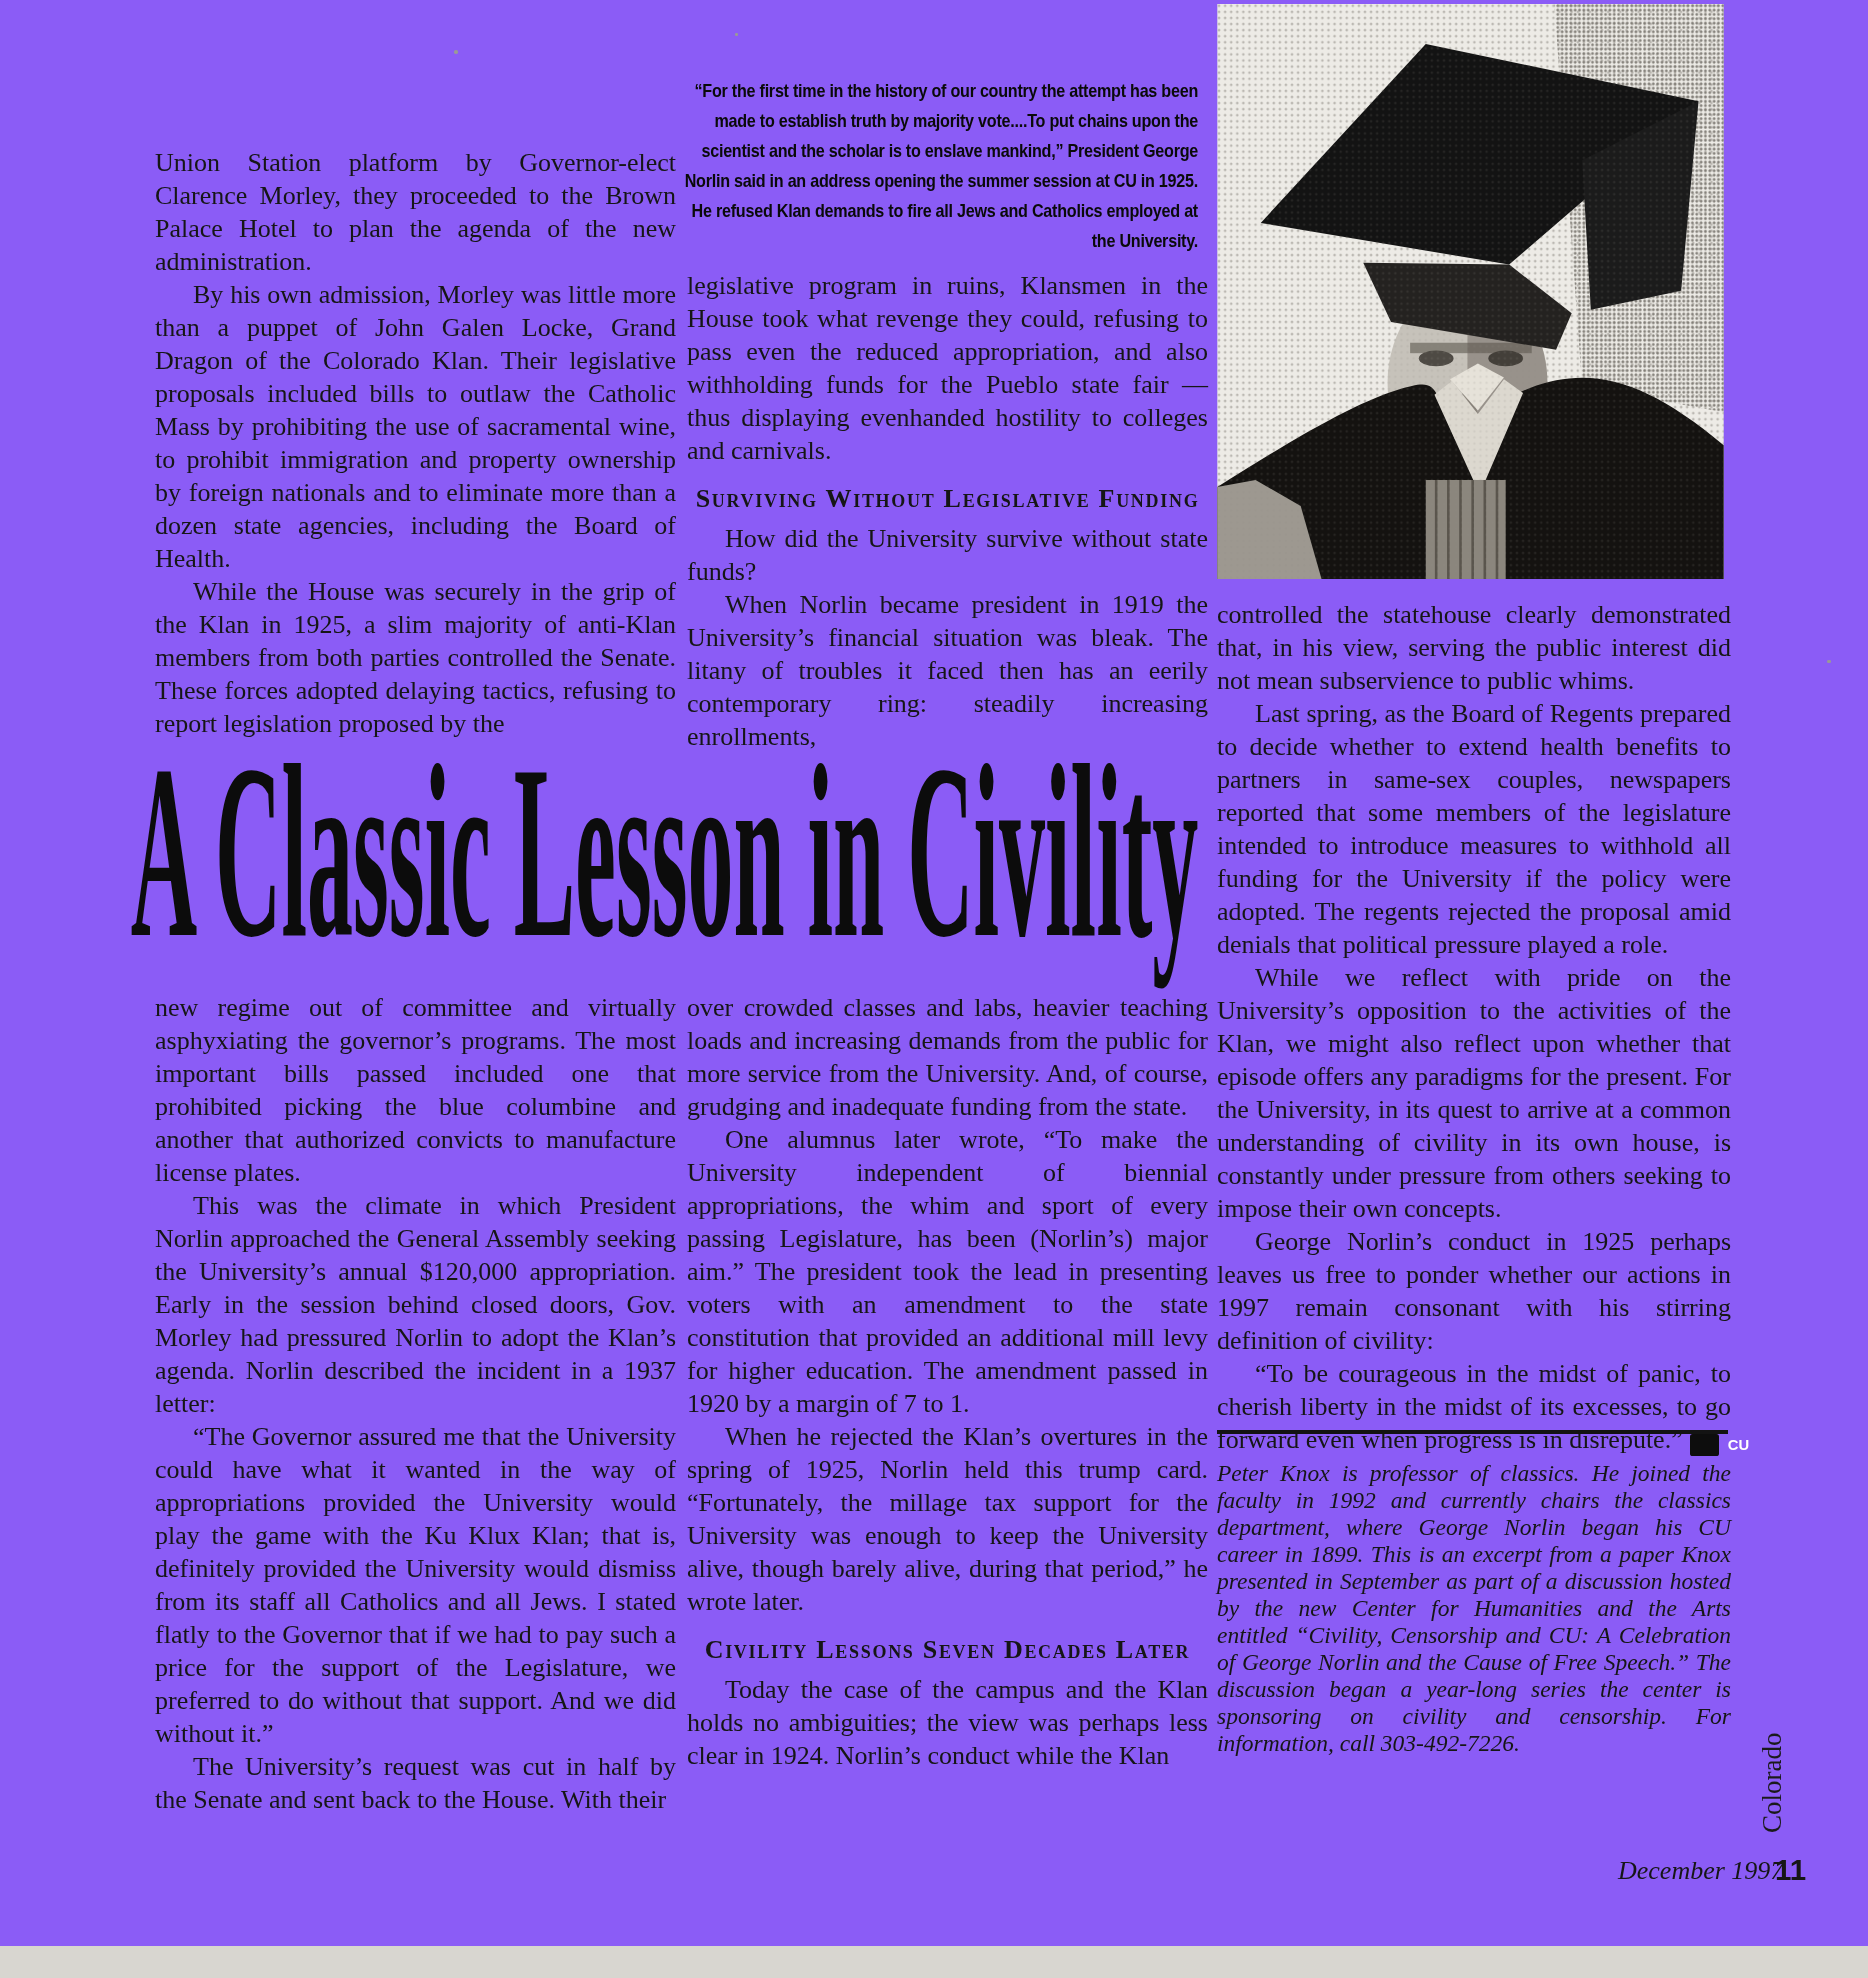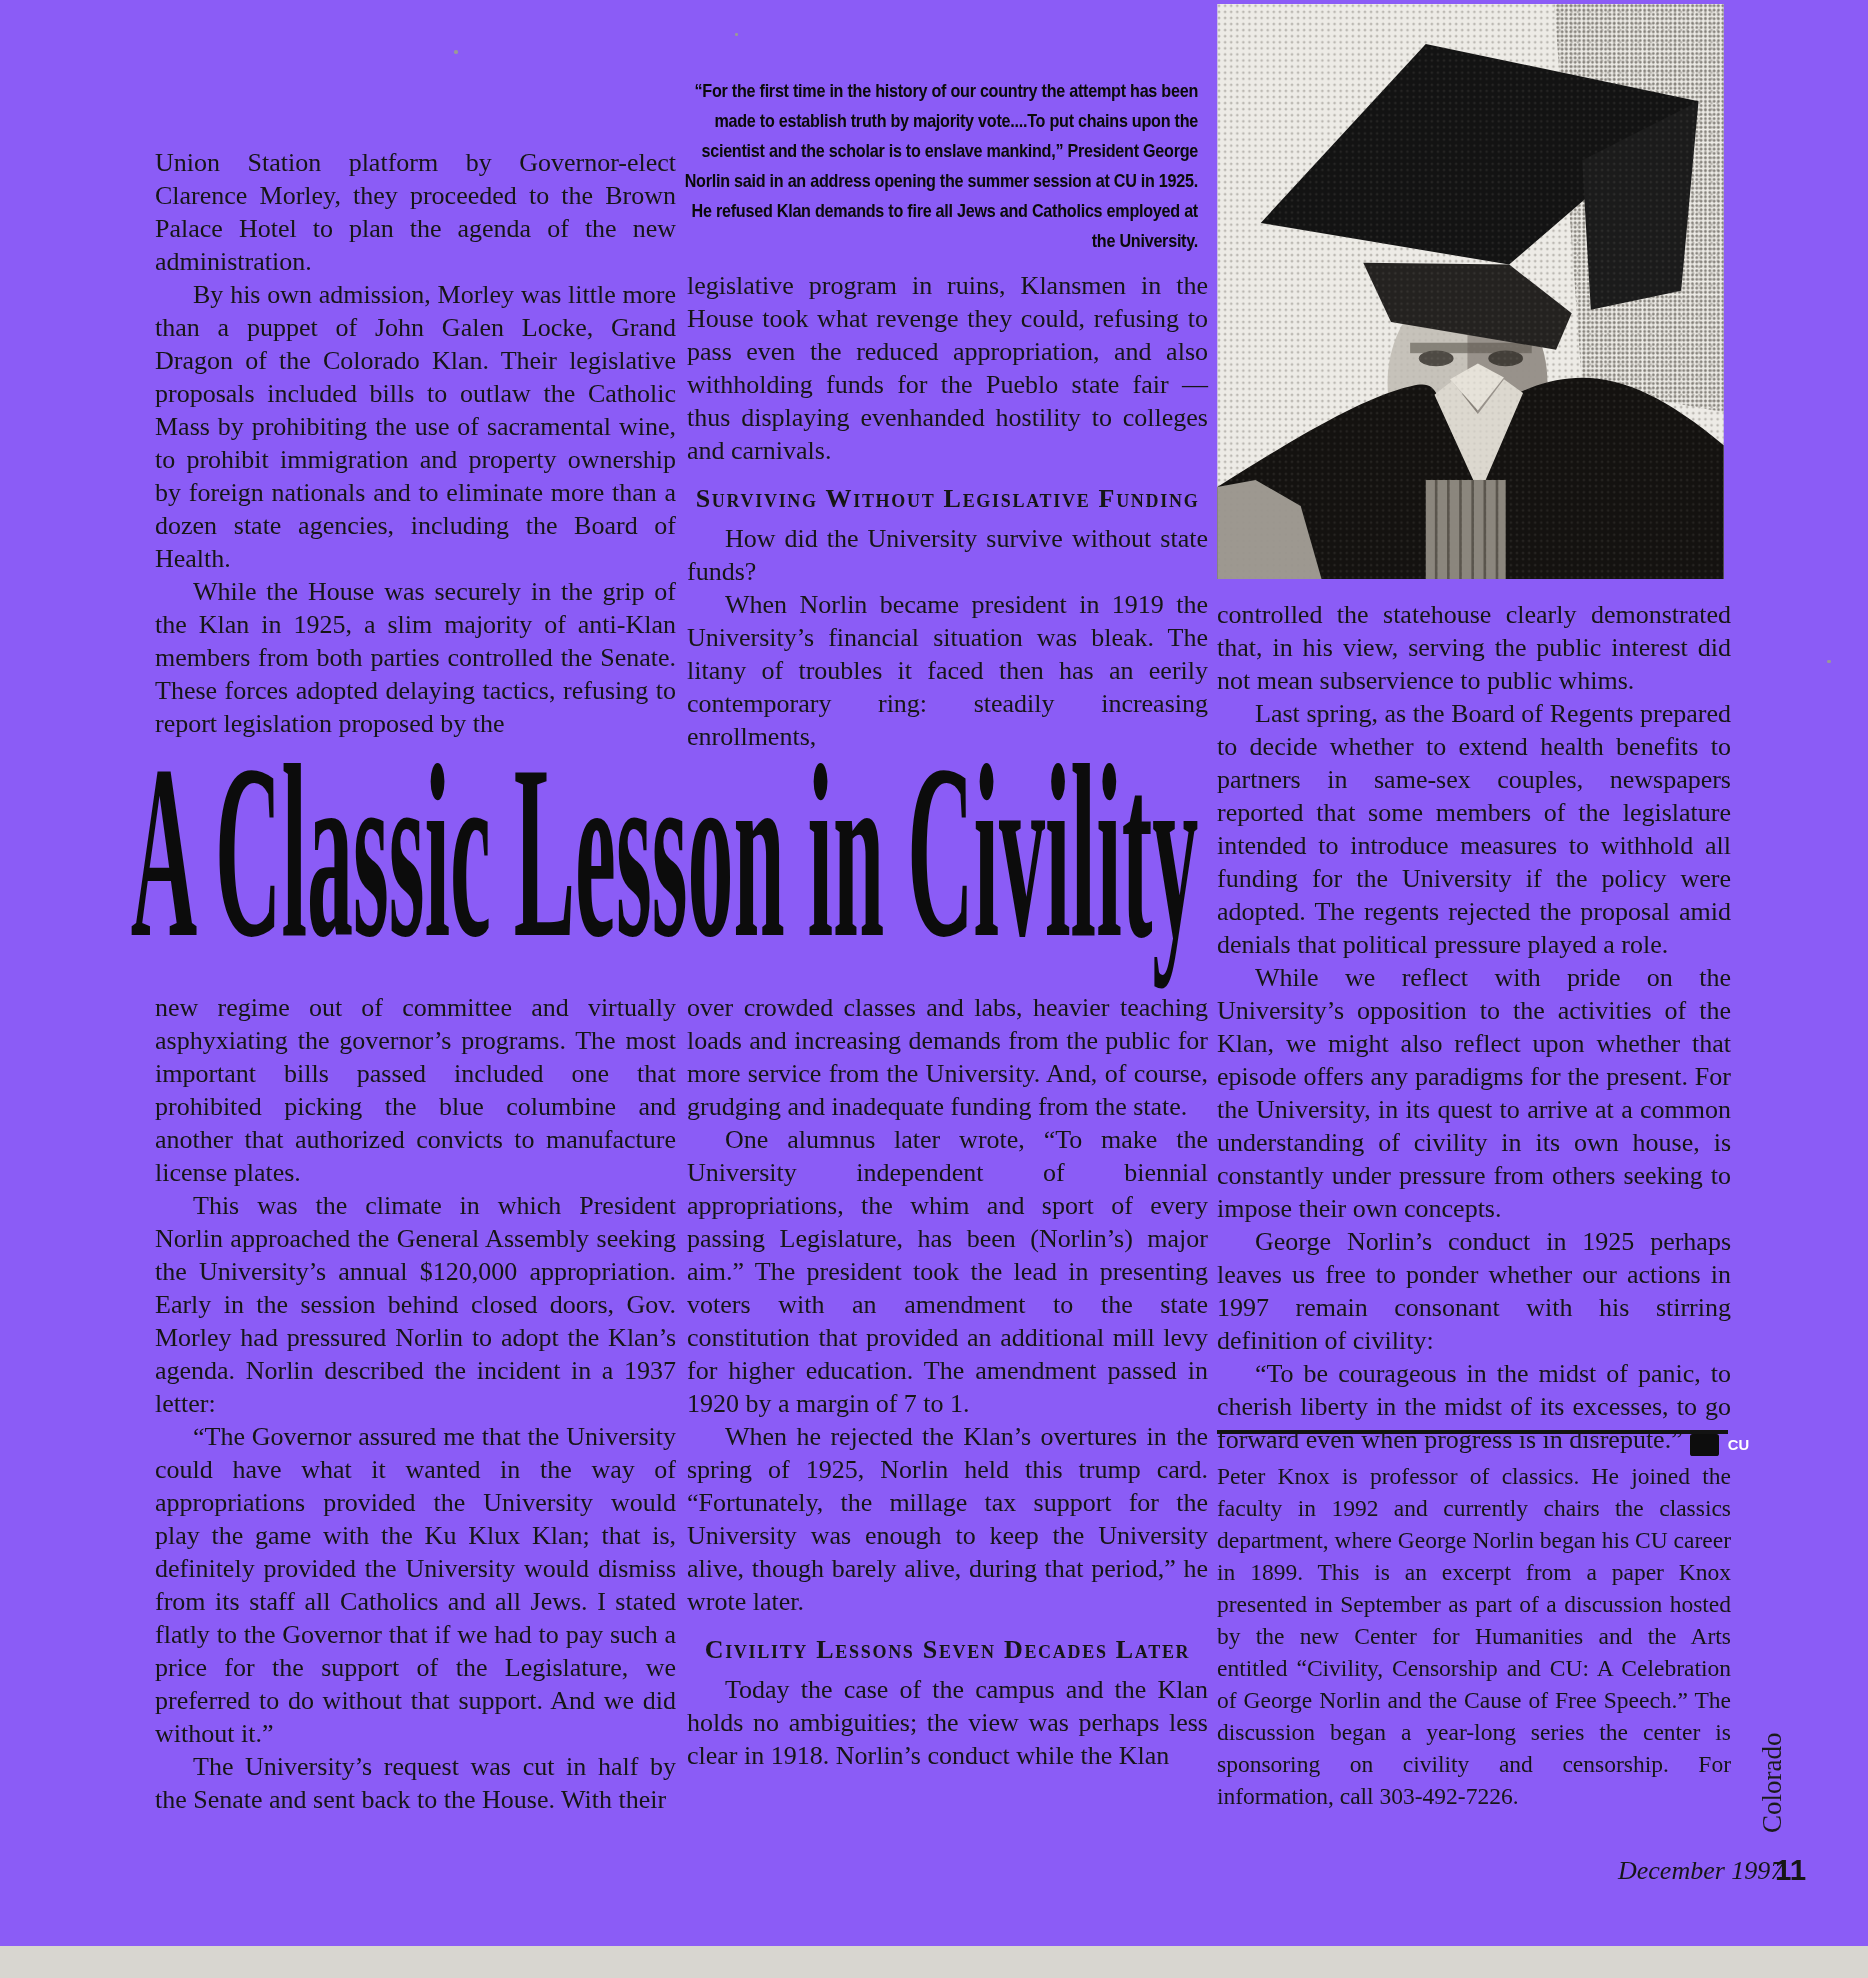--- a/index.html
+++ b/index.html
@@ -18,8 +18,8 @@
   .headline{position:absolute;left:129px;top:751px;width:1071px;height:228px;}
   .photo{position:absolute;left:1217px;top:3.5px;width:507px;height:575px;margin:0;}
   .rule{position:absolute;left:1217px;top:1430px;width:511px;height:3.5px;background:#131313;}
-  .bio{position:absolute;left:1217px;top:1460px;width:514px;
-       font-size:23.5px;line-height:32px;text-align:justify;}
+  .bio{position:absolute;left:1217px;top:1460px;width:514px;font-style:italic;
+       font-size:23.5px;line-height:27px;text-align:justify;}
   .spine{position:absolute;left:1757px;top:1736px;height:97px;width:40px;
          writing-mode:vertical-rl;transform:rotate(180deg);font-size:27px;color:#1a1a1a;}
   .footer-date{position:absolute;left:1618px;top:1856px;font-style:italic;font-size:26px;text-align:center;}

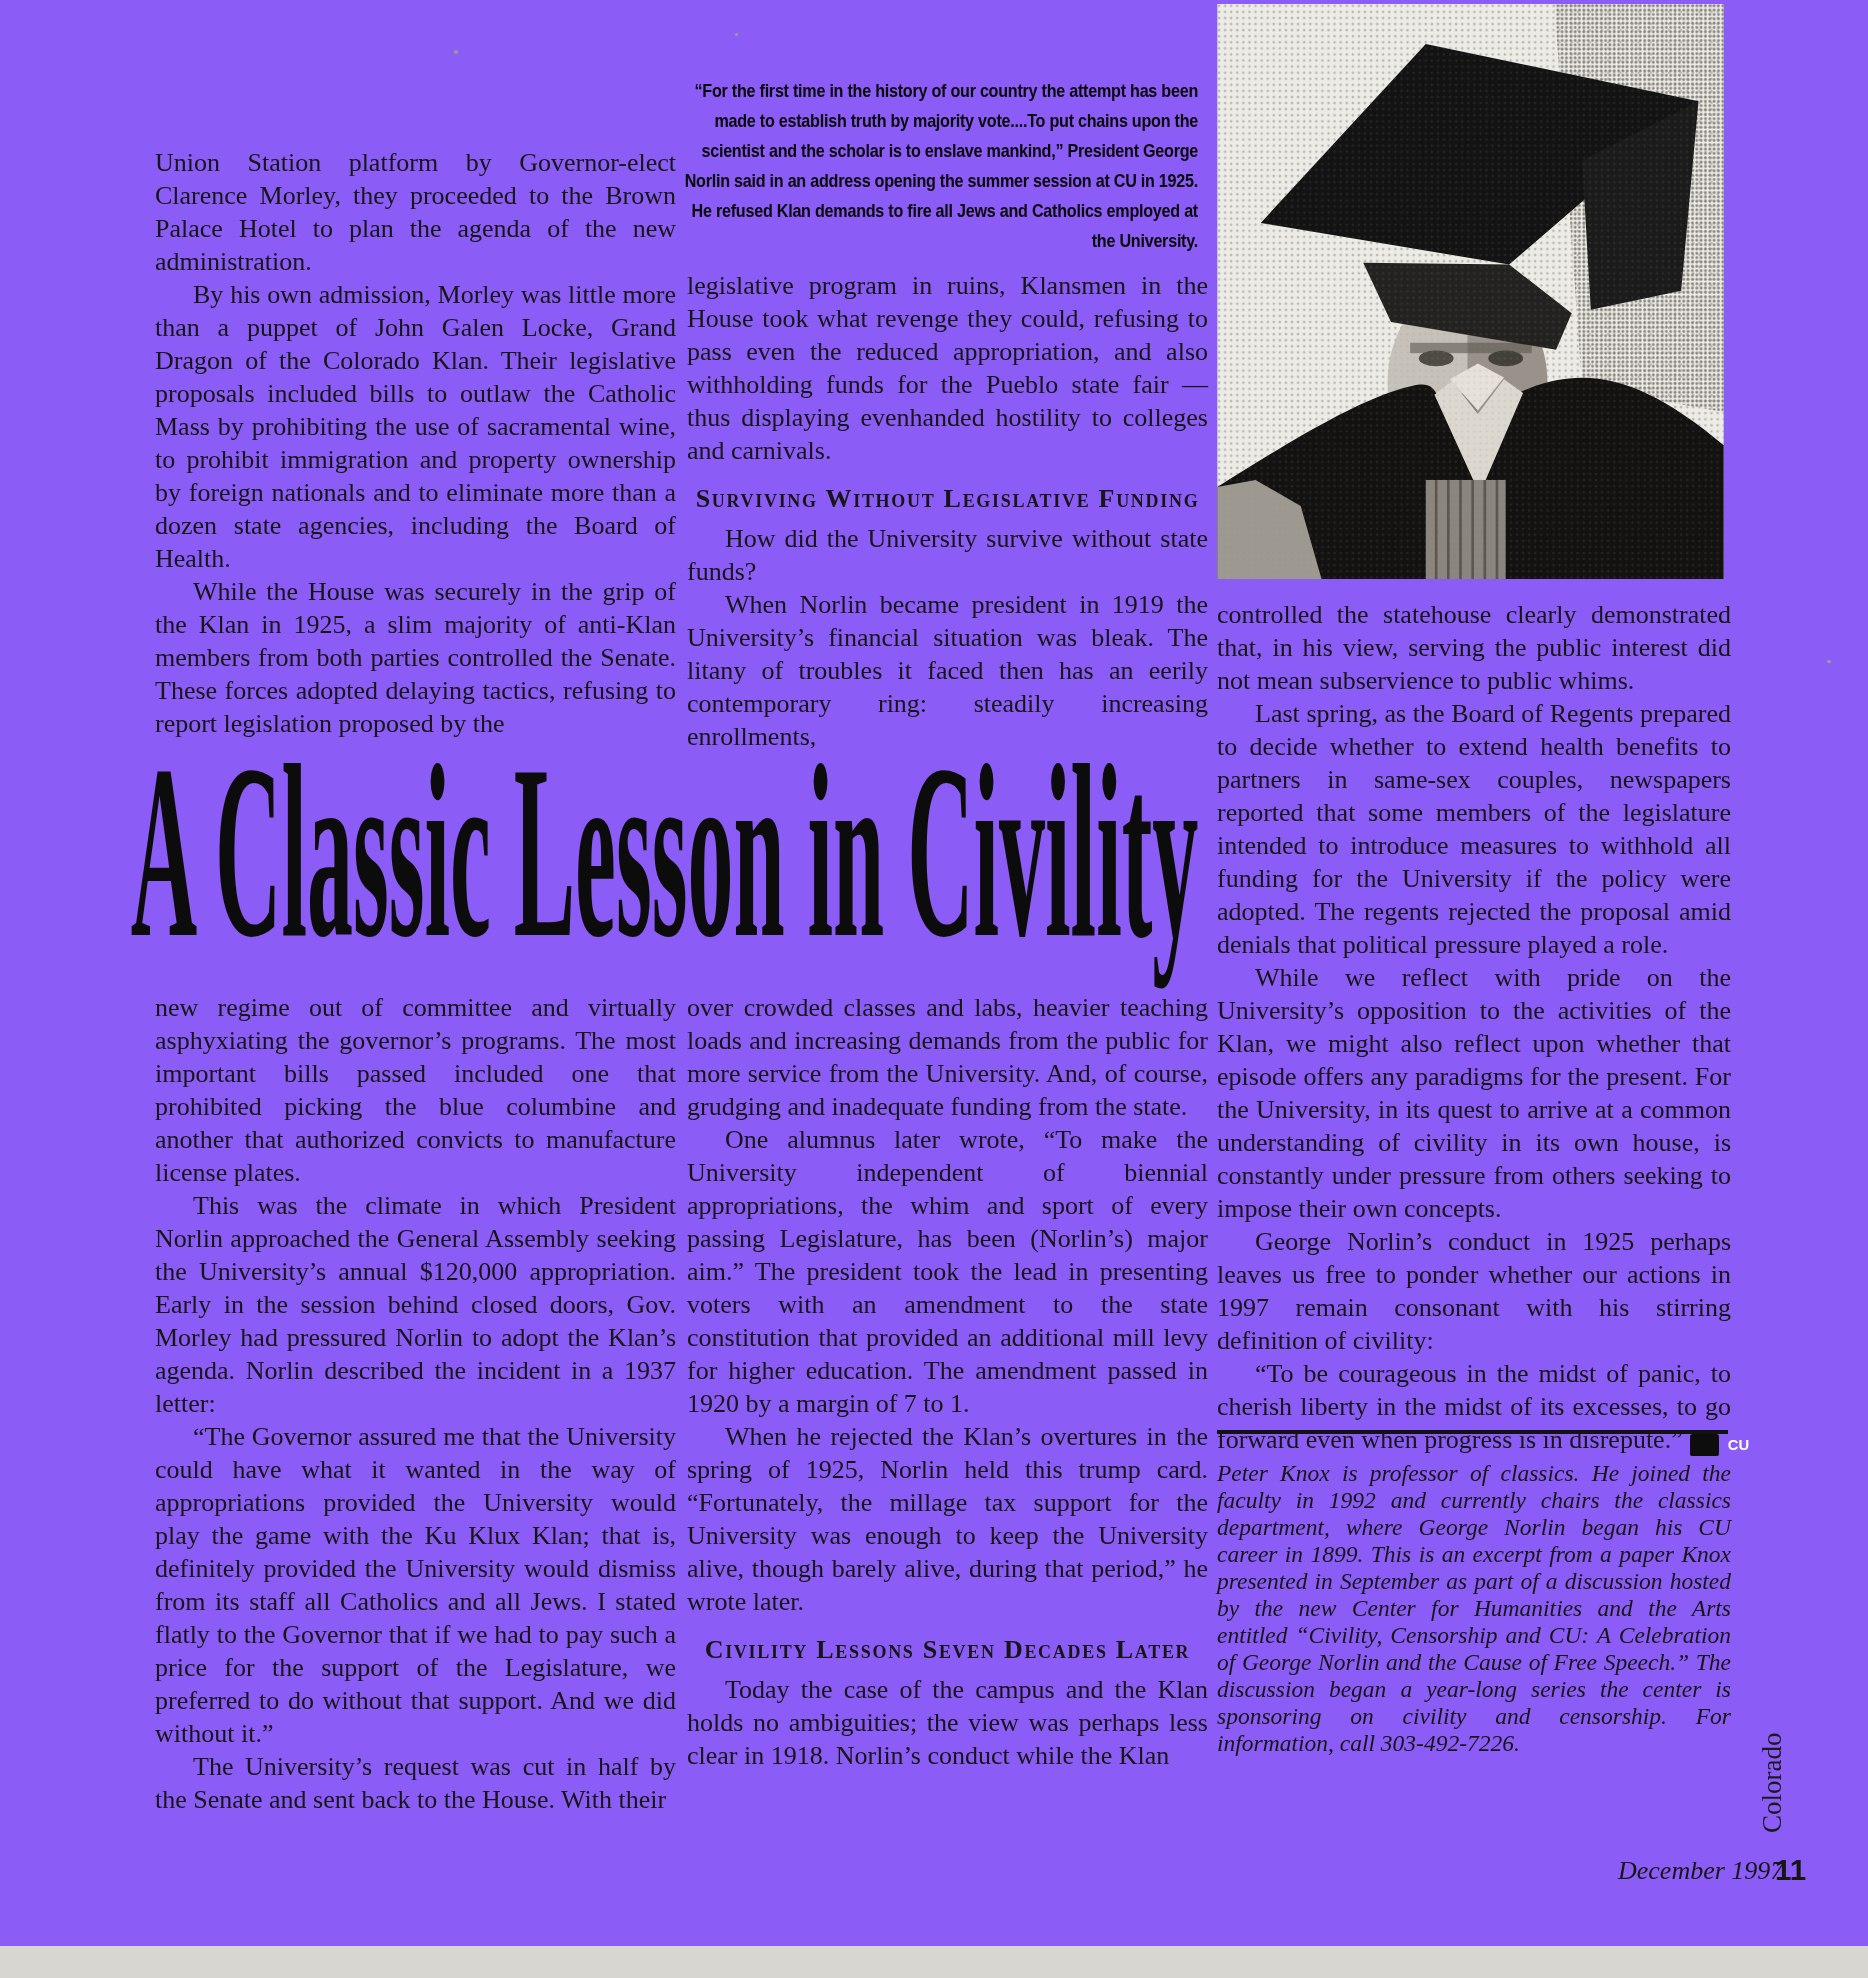--- a/index.html
+++ b/index.html
@@ -108,7 +108,7 @@
     <p>One alumnus later wrote, “To make the University independent of biennial appropriations, the whim and sport of every passing Legislature, has been (Norlin’s) major aim.”  The president took the lead in presenting voters with an amendment to the state constitution that provided an additional mill levy for higher education.  The amendment passed in 1920 by a margin of 7 to 1.</p>
     <p>When he rejected the Klan’s overtures in the spring of 1925, Norlin held this trump card.  “Fortunately, the millage tax support for the University was enough to keep the University alive, though barely alive, during that period,” he wrote later.</p>
     <h3 class="subhead">Civility Lessons Seven Decades Later</h3>
-    <p>Today the case of the campus and the Klan holds no ambiguities; the view was perhaps less clear in 1918.  Norlin’s conduct while the Klan</p>
+    <p>Today the case of the campus and the Klan holds no ambiguities; the view was perhaps less clear in 1924.  Norlin’s conduct while the Klan</p>
   </section>
 
   <section class="col" style="left:1217px;top:598px;width:514px">

